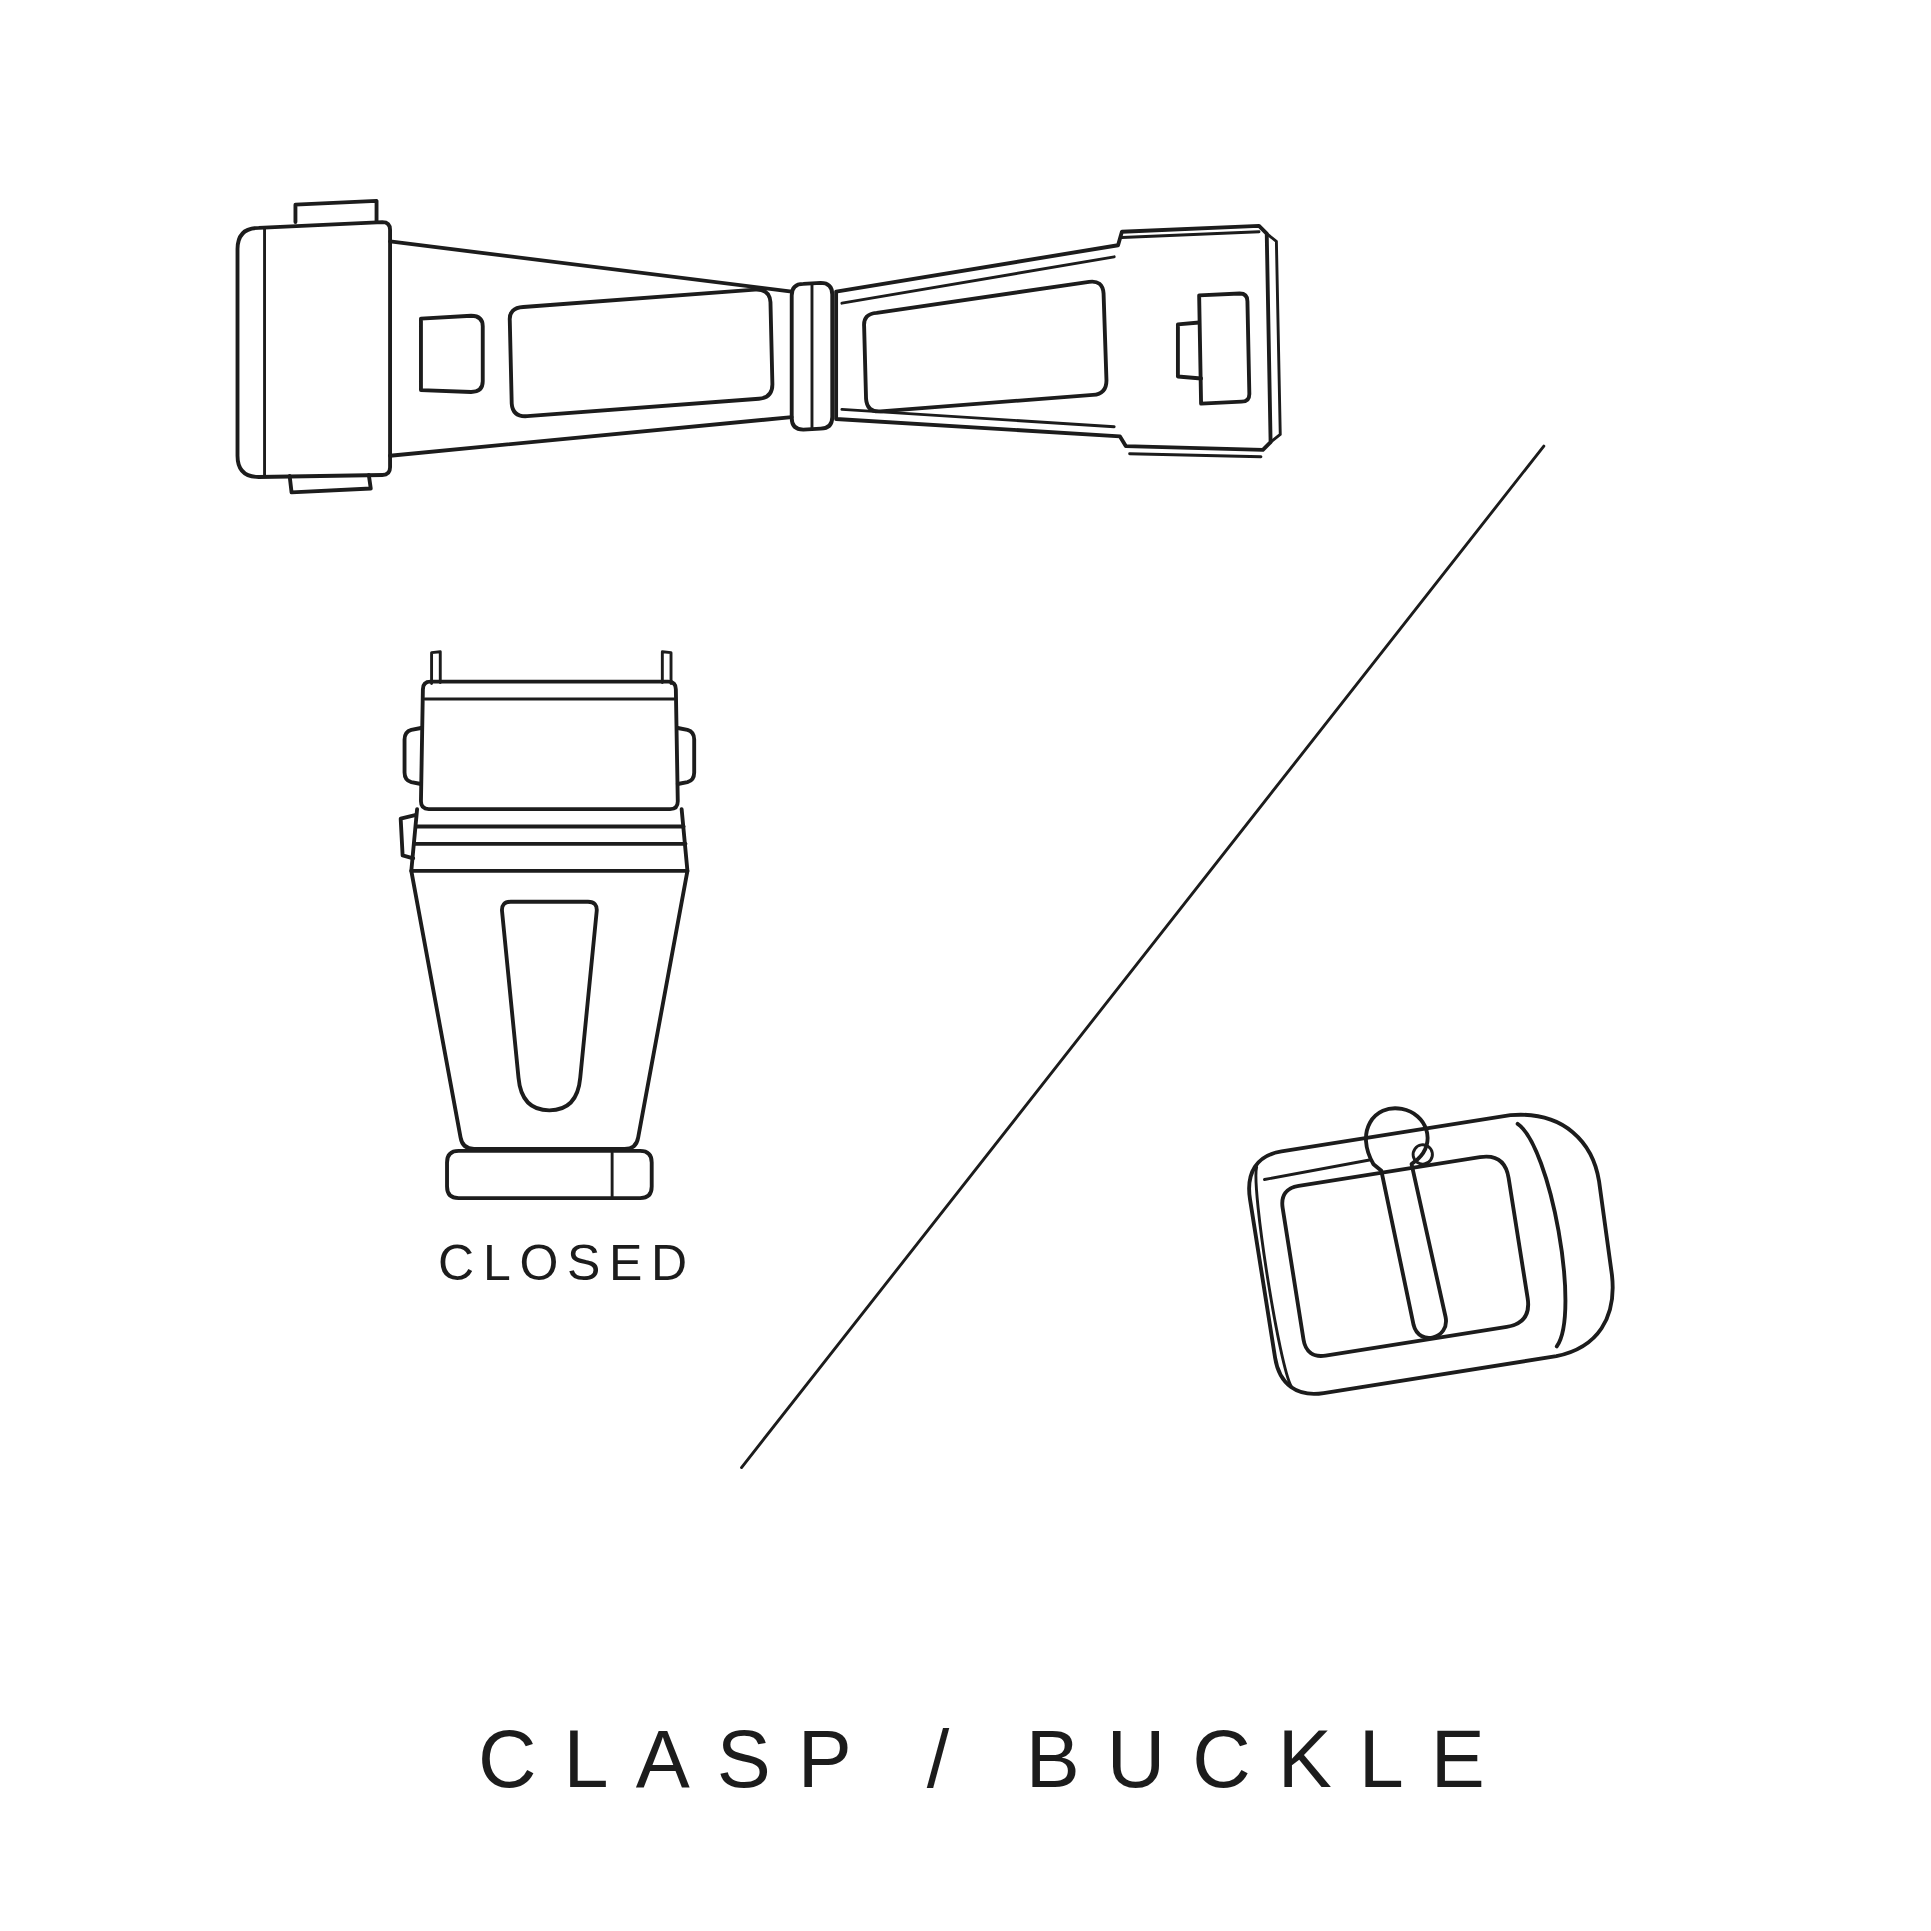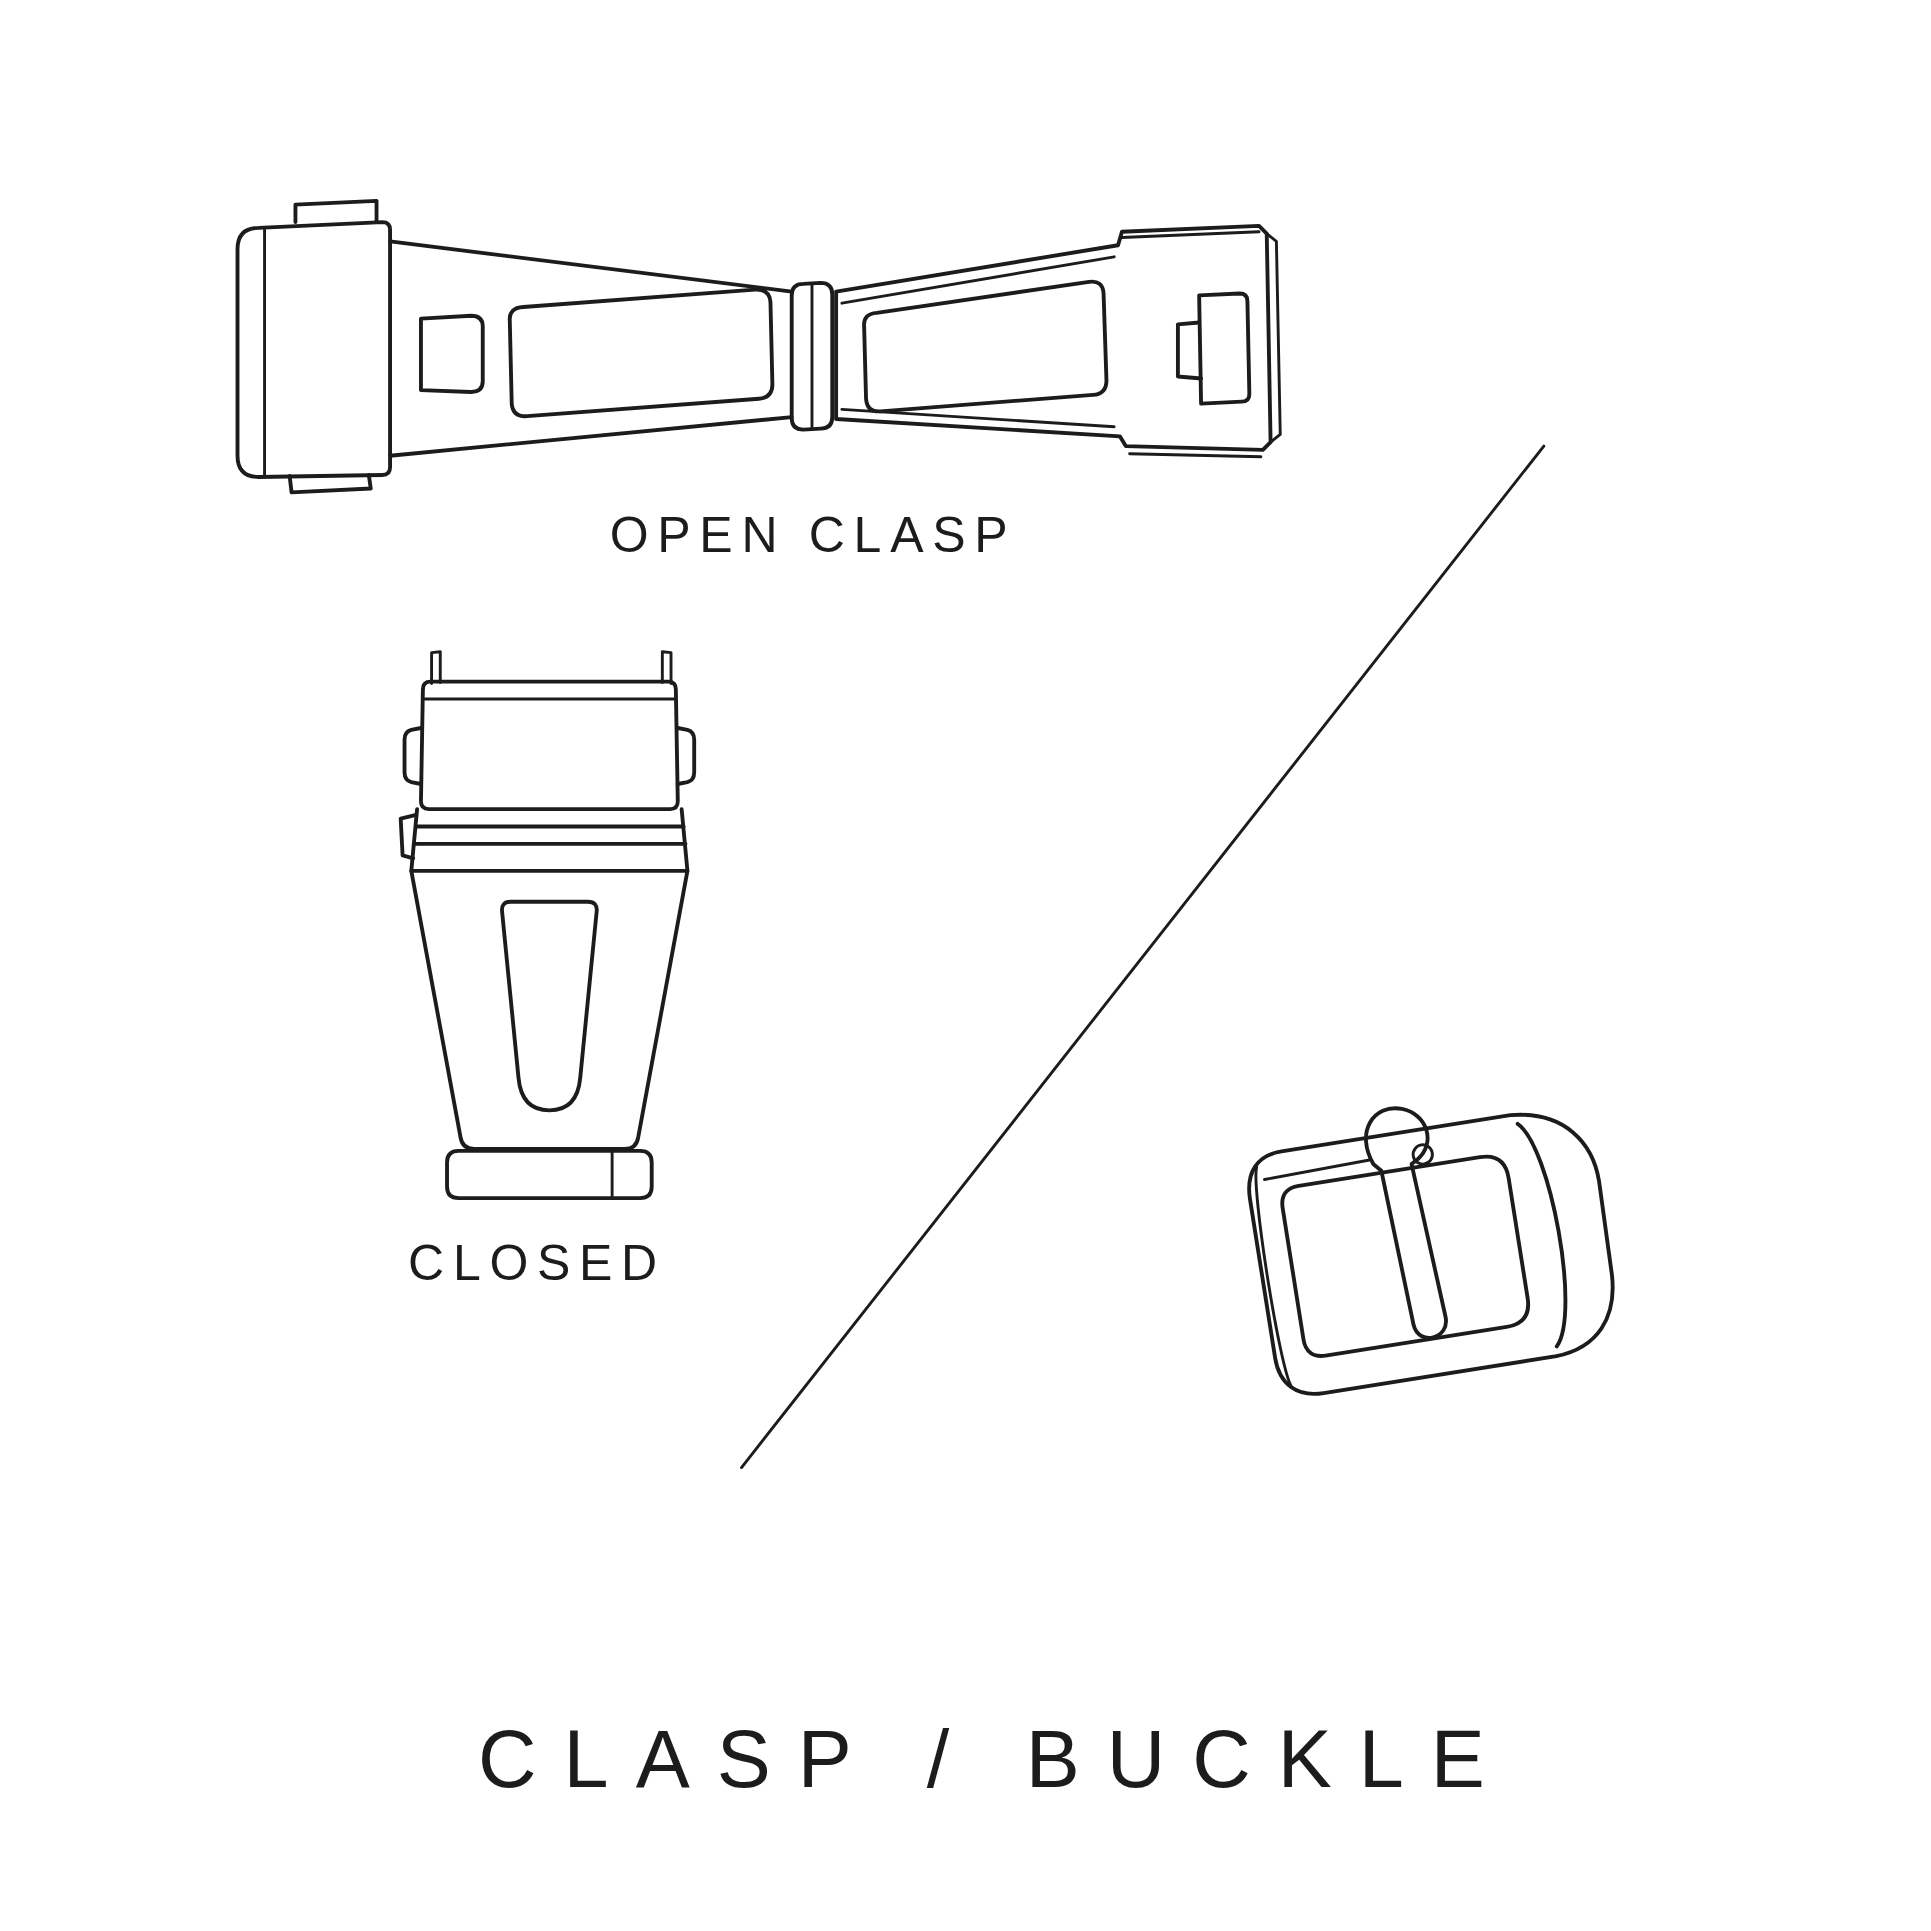--- a/index.html
+++ b/index.html
@@ -137,7 +137,6 @@
 
   </svg>
 
-  <div class="label open-clasp-label">OPEN CLASP</div>
 
   <div class="label closed-label">CLOSED</div>
 

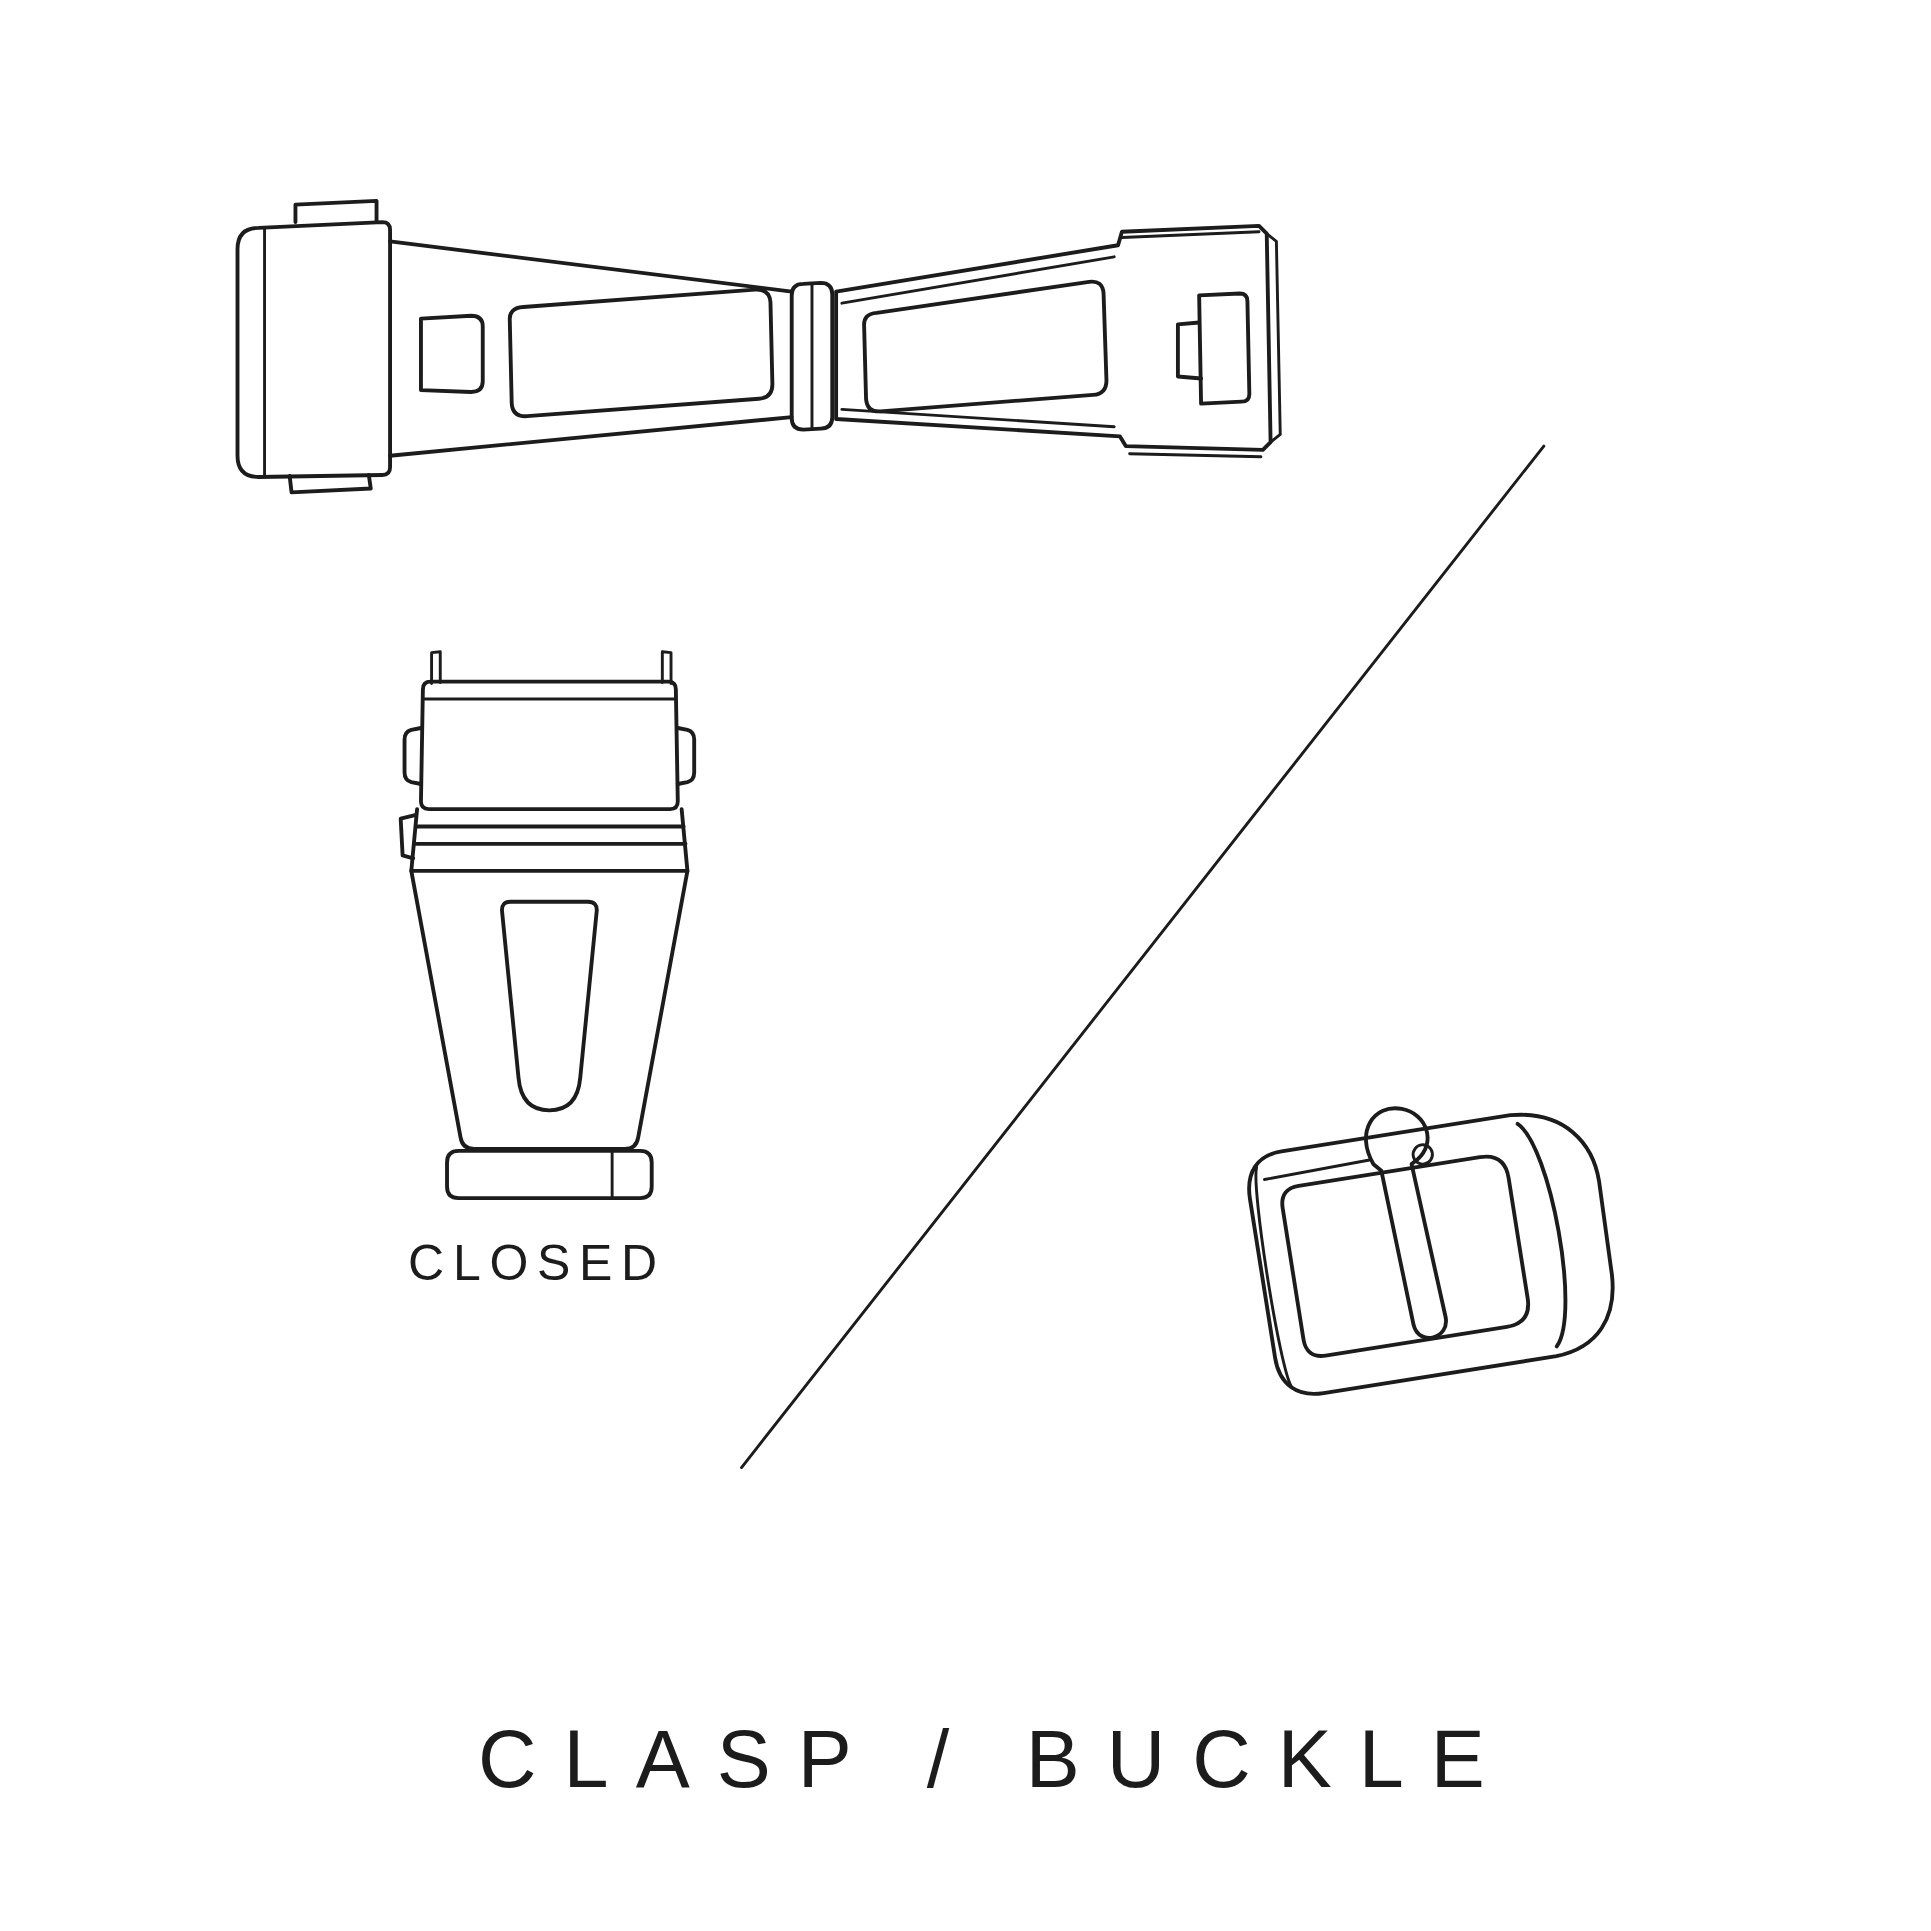--- a/index.html
+++ b/index.html
@@ -46,7 +46,7 @@
     color: var(--ink, #1c1c1c);
   }
   .open-clasp-label { left: 813px; top: 506px; }
-  .closed-label     { left: 537px; top: 1234px; text-align: center; }
+  .closed-label     { left: 567px; top: 1234px; text-align: center; }
   .title {
     position: absolute;
     left: 977px;

